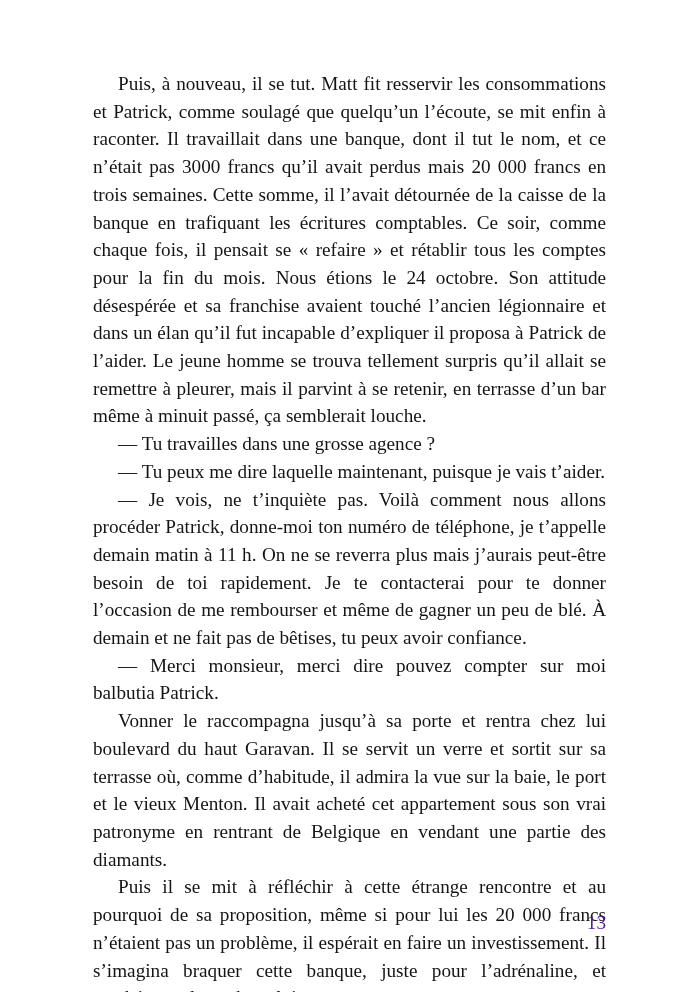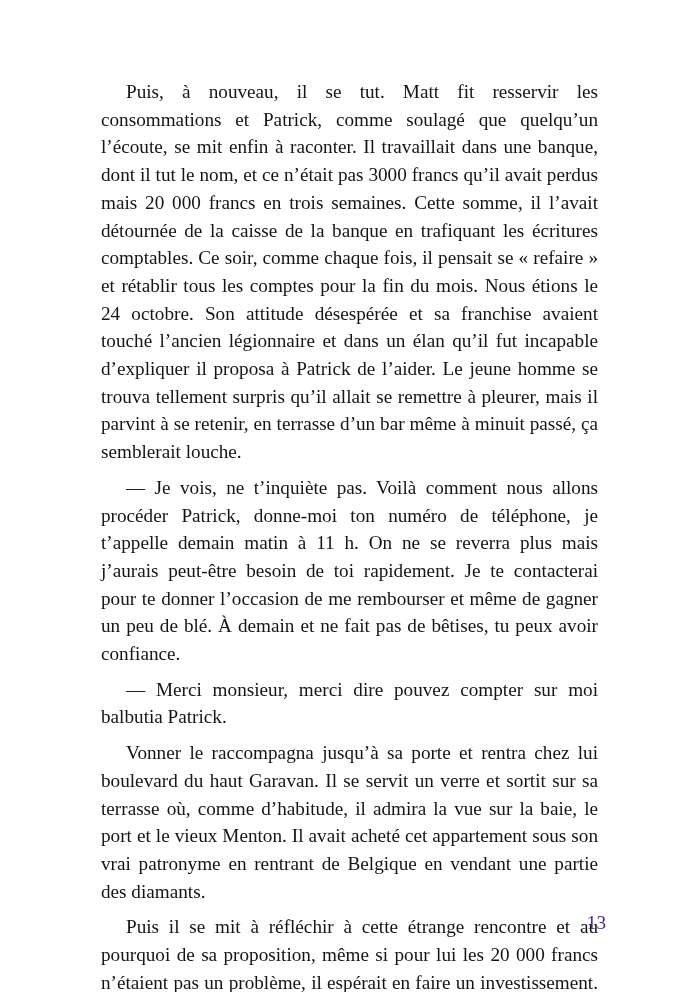--- a/index.html
+++ b/index.html
@@ -24,7 +24,7 @@
       color: #141414;
     }
     .para {
-      margin: 8px;
+      margin: 0;
       text-indent: 25px;
       text-align: justify;
       text-align-last: left;

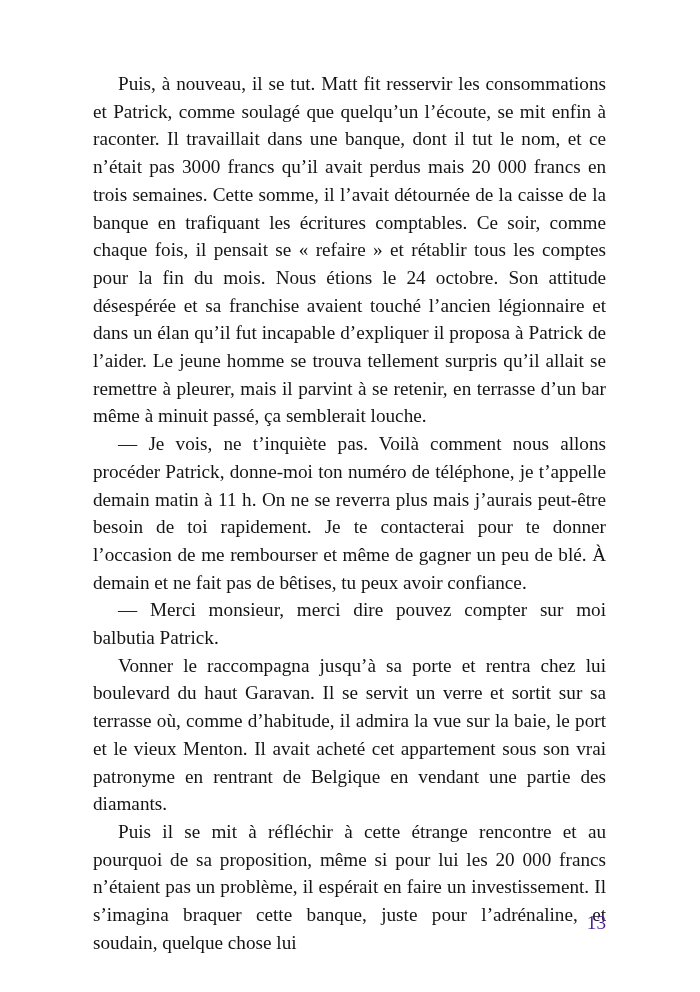--- a/index.html
+++ b/index.html
@@ -48,6 +48,7 @@
 
 <div class="page">
   <p class="para">Puis, à nouveau, il se tut. Matt fit resservir les consommations et Patrick, comme soulagé que quelqu’un l’écoute, se mit enfin à raconter. Il travaillait dans une banque, dont il tut le nom, et ce n’était pas 3000 francs qu’il avait perdus mais 20 000 francs en trois semaines. Cette somme, il l’avait détournée de la caisse de la banque en trafiquant les écritures comptables. Ce soir, comme chaque fois, il pensait se « refaire » et rétablir tous les comptes pour la fin du mois. Nous étions le 24 octobre. Son attitude désespérée et sa franchise avaient touché l’ancien légionnaire et dans un élan qu’il fut incapable d’expliquer il proposa à Patrick de l’aider. Le jeune homme se trouva tellement surpris qu’il allait se remettre à pleurer, mais il parvint à se retenir, en terrasse d’un bar même à minuit passé, ça semblerait louche.</p>
+  <p class="para">— Tu travailles dans une grosse agence ?</p>
   <p class="para">— Je vois, ne t’inquiète pas. Voilà comment nous allons procéder Patrick, donne-moi ton numéro de téléphone, je t’appelle demain matin à 11 h. On ne se reverra plus mais j’aurais peut-être besoin de toi rapidement. Je te contacterai pour te donner l’occasion de me rembourser et même de gagner un peu de blé. À demain et ne fait pas de bêtises, tu peux avoir confiance.</p>
   <p class="para">— Merci monsieur, merci dire pouvez compter sur moi balbutia Patrick.</p>
   <p class="para">Vonner le raccompagna jusqu’à sa porte et rentra chez lui boulevard du haut Garavan. Il se servit un verre et sortit sur sa terrasse où, comme d’habitude, il admira la vue sur la baie, le port et le vieux Menton. Il avait acheté cet appartement sous son vrai patronyme en rentrant de Belgique en vendant une partie des diamants.</p>

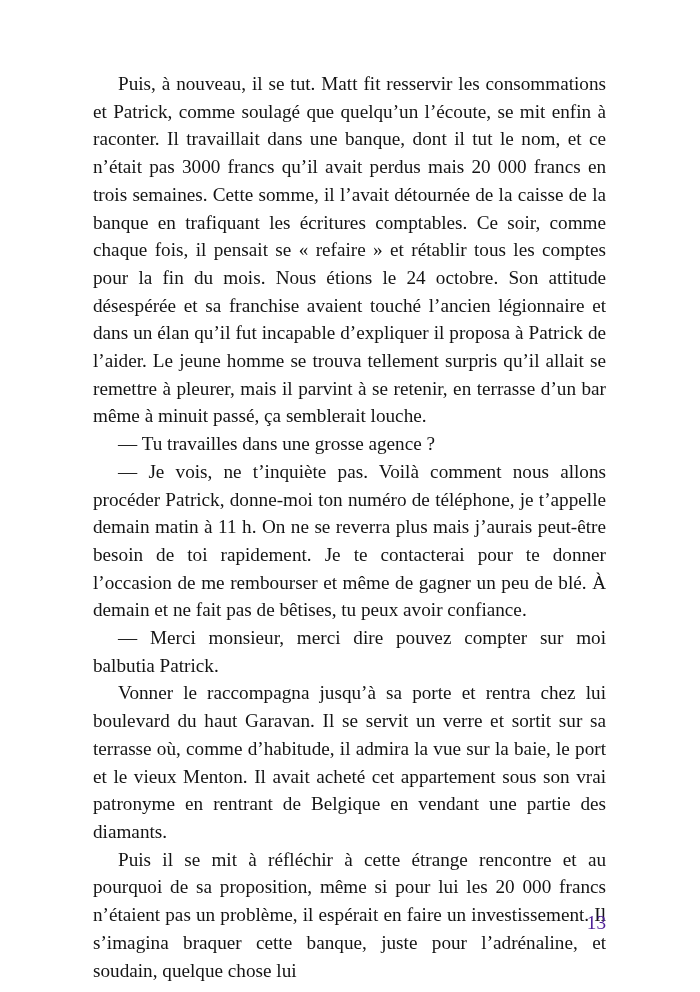--- a/index.html
+++ b/index.html
@@ -49,6 +49,7 @@
 <div class="page">
   <p class="para">Puis, à nouveau, il se tut. Matt fit resservir les consommations et Patrick, comme soulagé que quelqu’un l’écoute, se mit enfin à raconter. Il travaillait dans une banque, dont il tut le nom, et ce n’était pas 3000 francs qu’il avait perdus mais 20 000 francs en trois semaines. Cette somme, il l’avait détournée de la caisse de la banque en trafiquant les écritures comptables. Ce soir, comme chaque fois, il pensait se « refaire » et rétablir tous les comptes pour la fin du mois. Nous étions le 24 octobre. Son attitude désespérée et sa franchise avaient touché l’ancien légionnaire et dans un élan qu’il fut incapable d’expliquer il proposa à Patrick de l’aider. Le jeune homme se trouva tellement surpris qu’il allait se remettre à pleurer, mais il parvint à se retenir, en terrasse d’un bar même à minuit passé, ça semblerait louche.</p>
   <p class="para">— Tu travailles dans une grosse agence ?</p>
+  <p class="para">— Tu peux me dire laquelle maintenant, puisque je vais t’aider.</p>
   <p class="para">— Je vois, ne t’inquiète pas. Voilà comment nous allons procéder Patrick, donne-moi ton numéro de téléphone, je t’appelle demain matin à 11 h. On ne se reverra plus mais j’aurais peut-être besoin de toi rapidement. Je te contacterai pour te donner l’occasion de me rembourser et même de gagner un peu de blé. À demain et ne fait pas de bêtises, tu peux avoir confiance.</p>
   <p class="para">— Merci monsieur, merci dire pouvez compter sur moi balbutia Patrick.</p>
   <p class="para">Vonner le raccompagna jusqu’à sa porte et rentra chez lui boulevard du haut Garavan. Il se servit un verre et sortit sur sa terrasse où, comme d’habitude, il admira la vue sur la baie, le port et le vieux Menton. Il avait acheté cet appartement sous son vrai patronyme en rentrant de Belgique en vendant une partie des diamants.</p>

